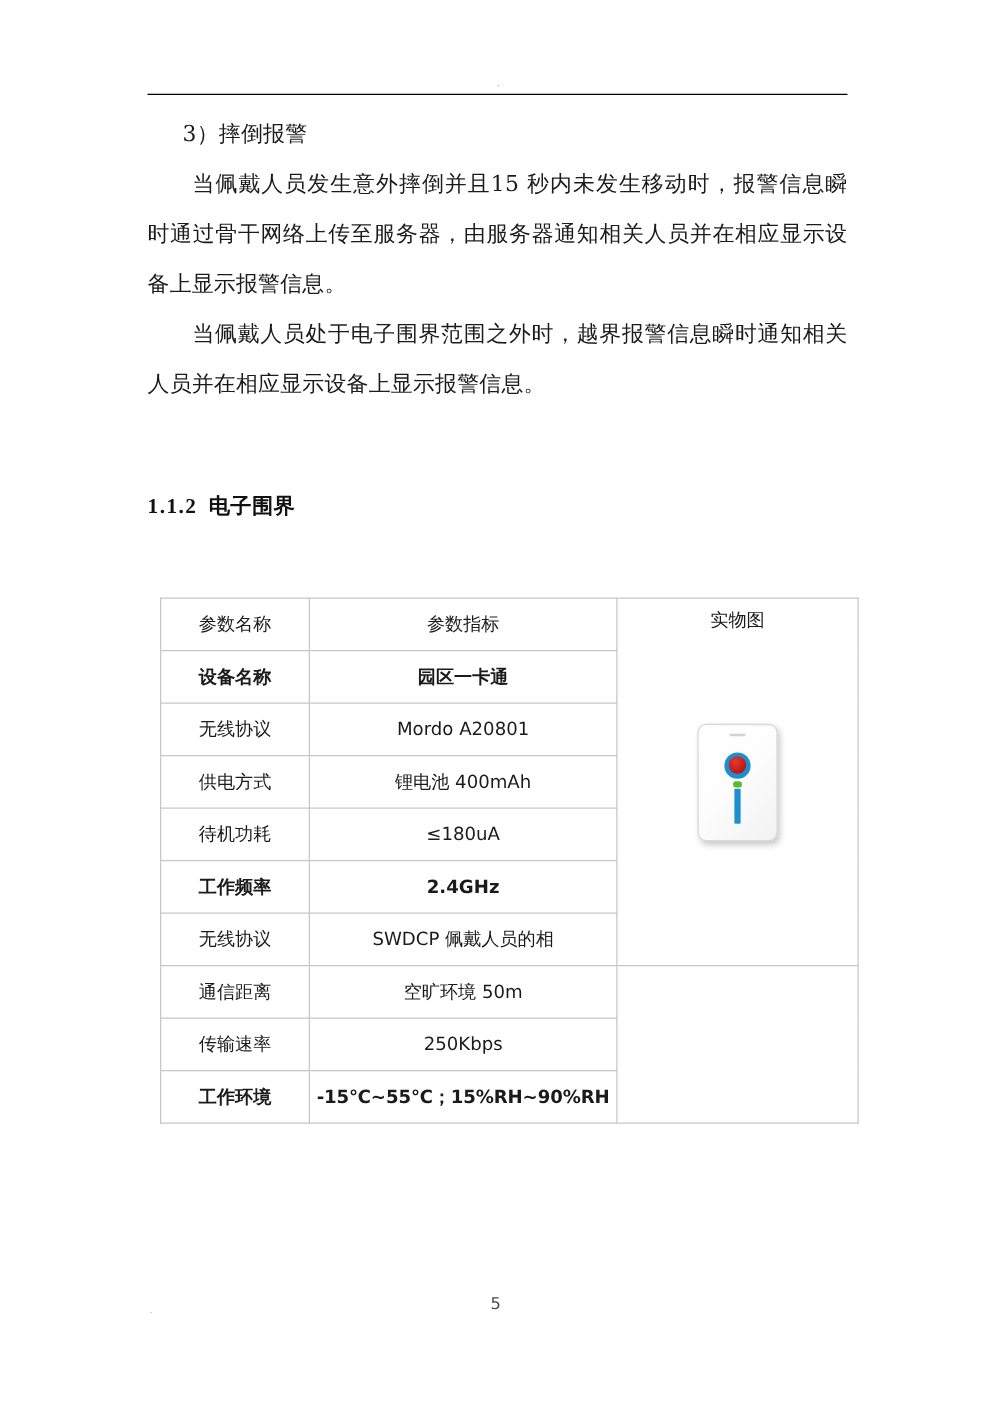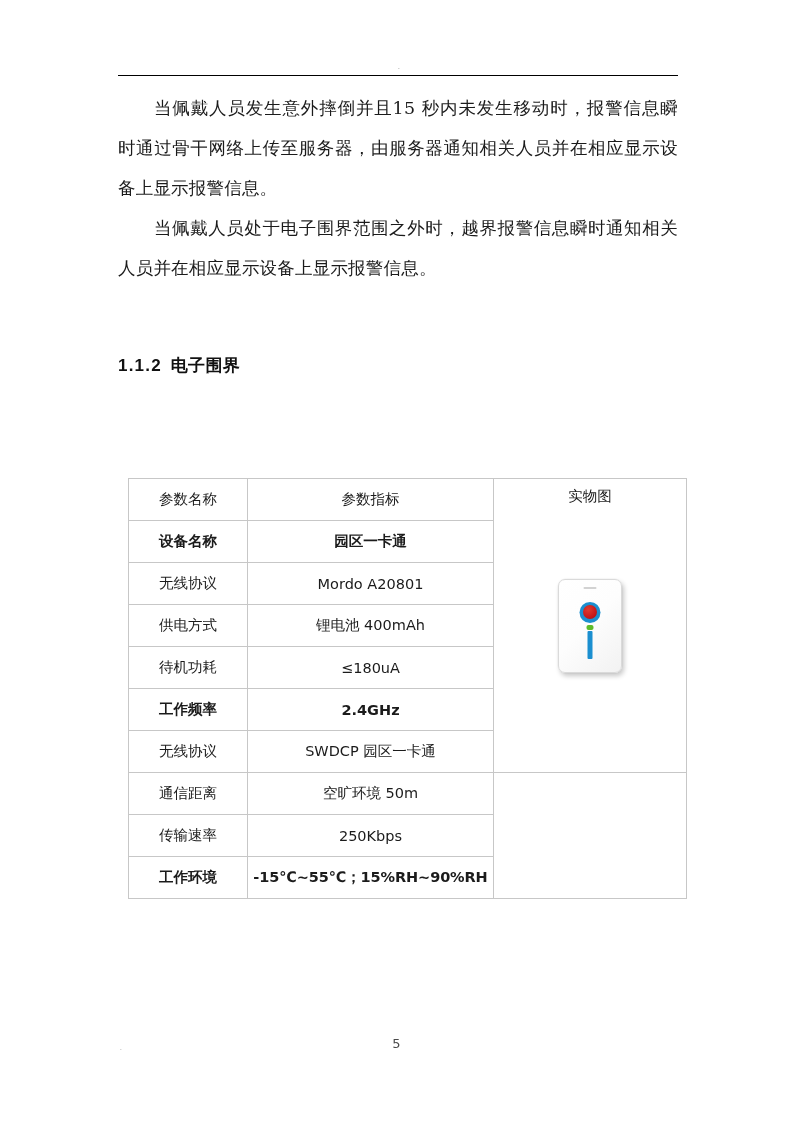--- a/index.html
+++ b/index.html
@@ -247,6 +247,7 @@
 
   <div class="content">
 
+    <p class="para list-item"><span>3）</span><span>摔倒报警</span></p>
 
     <p class="para indent2">当佩戴人员发生意外摔倒并且15 秒内未发生移动时，报警信息瞬时通过骨干网络上传至服务器，由服务器通知相关人员并在相应显示设备上显示报警信息。</p>
 

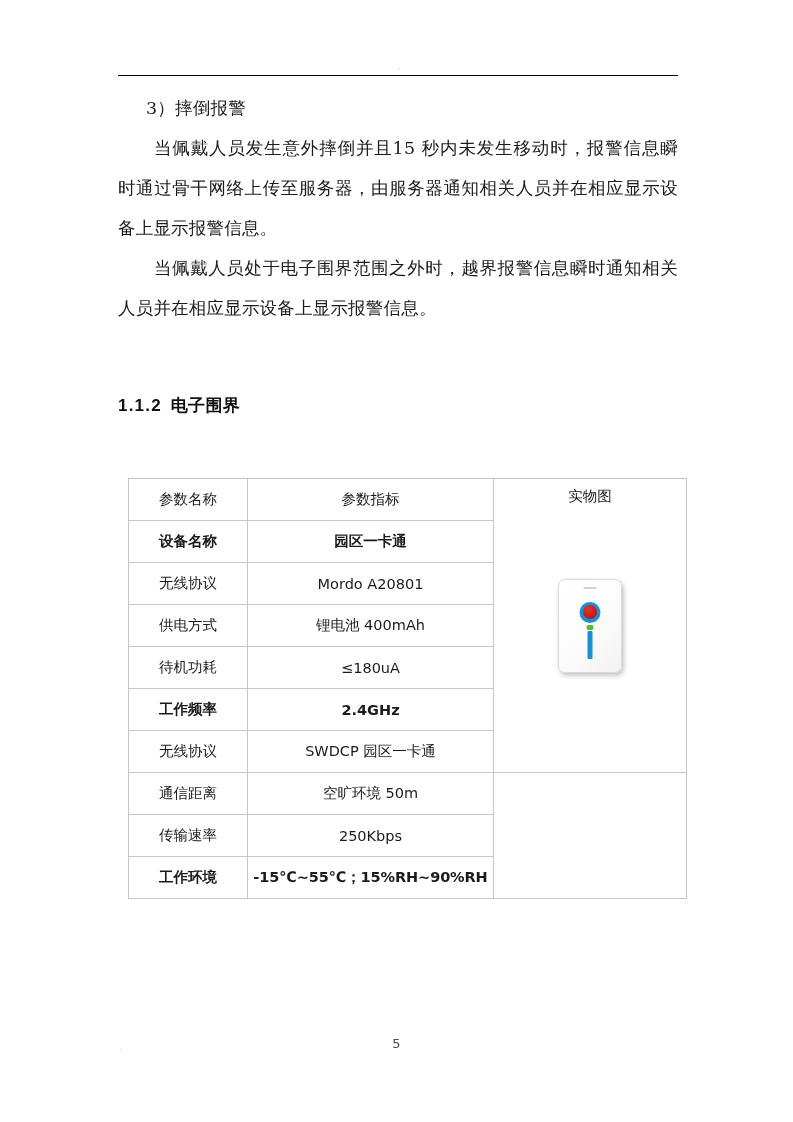--- a/index.html
+++ b/index.html
@@ -88,7 +88,7 @@
   h2.heading .num {
     letter-spacing: 1.2px;
     margin-right: 9px;
-    font-family: Liberation Sans, sans-serif;
+    font-family: Liberation Serif, serif;
   }
 
   .gap-a { height: 62px; }

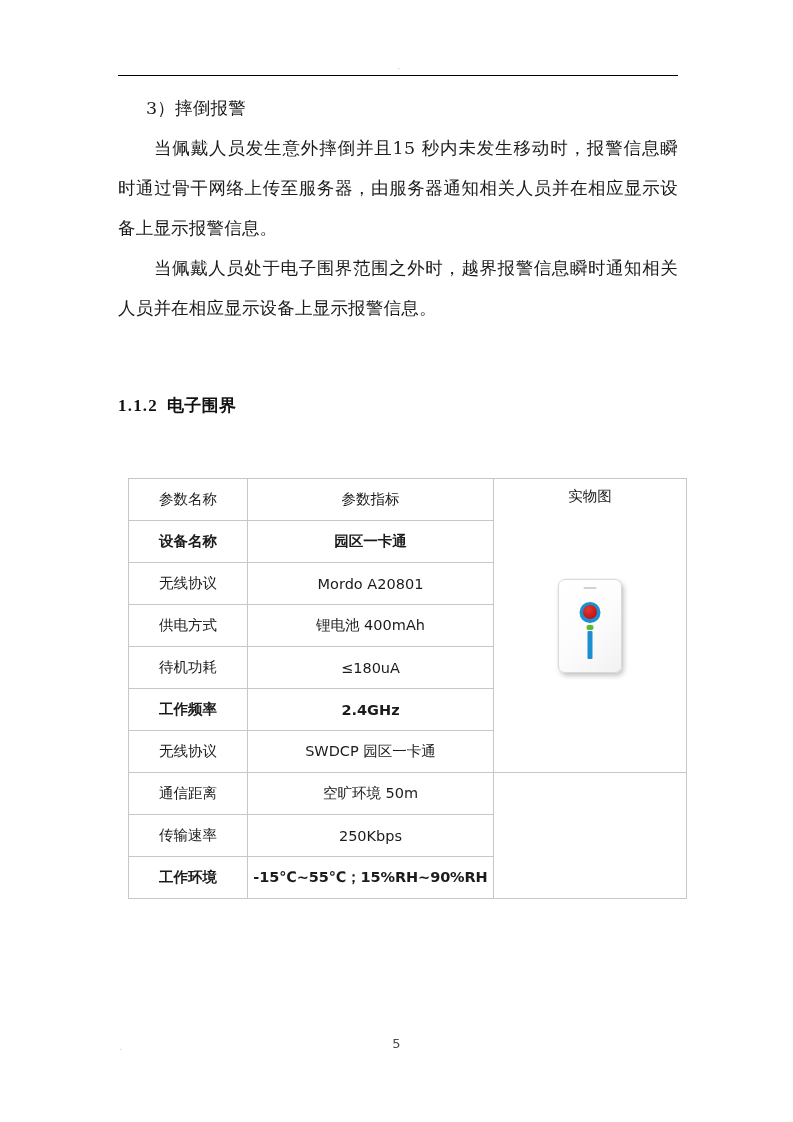--- a/index.html
+++ b/index.html
@@ -307,7 +307,7 @@
 
         <tr>
           <td class="c-name dark-bottom">无线协议</td>
-          <td class="c-value dark-bottom">SWDCP 园区一卡通</td>
+          <td class="c-value dark-bottom">SWDCP 佩戴人员的相</td>
         </tr>
 
         <tr>

